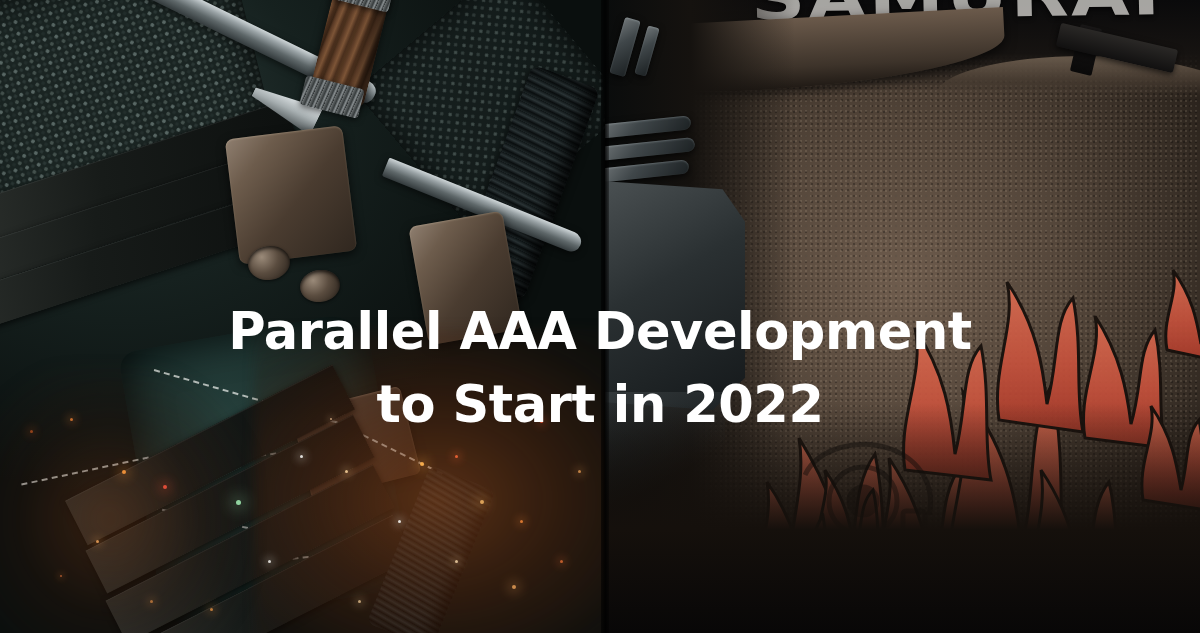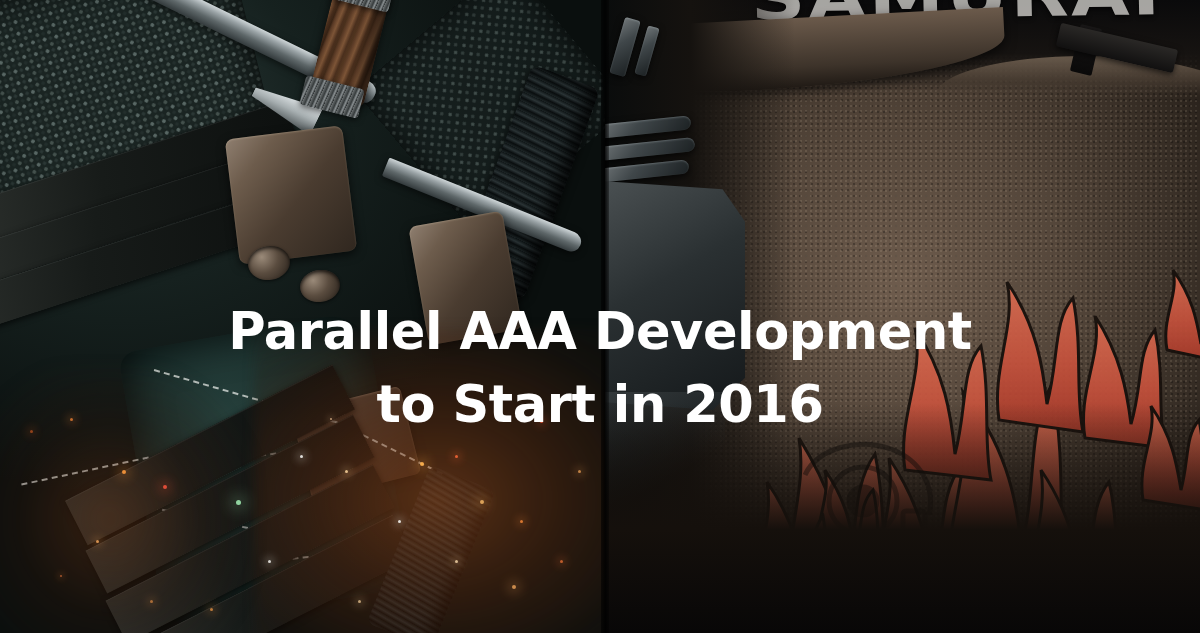--- a/index.html
+++ b/index.html
@@ -512,7 +512,7 @@
 
   <h1 class="title">
     <span class="line">Parallel AAA Development</span>
-    <span class="line">to Start in 2016</span>
+    <span class="line">to Start in 2022</span>
   </h1>
 
 </div>

